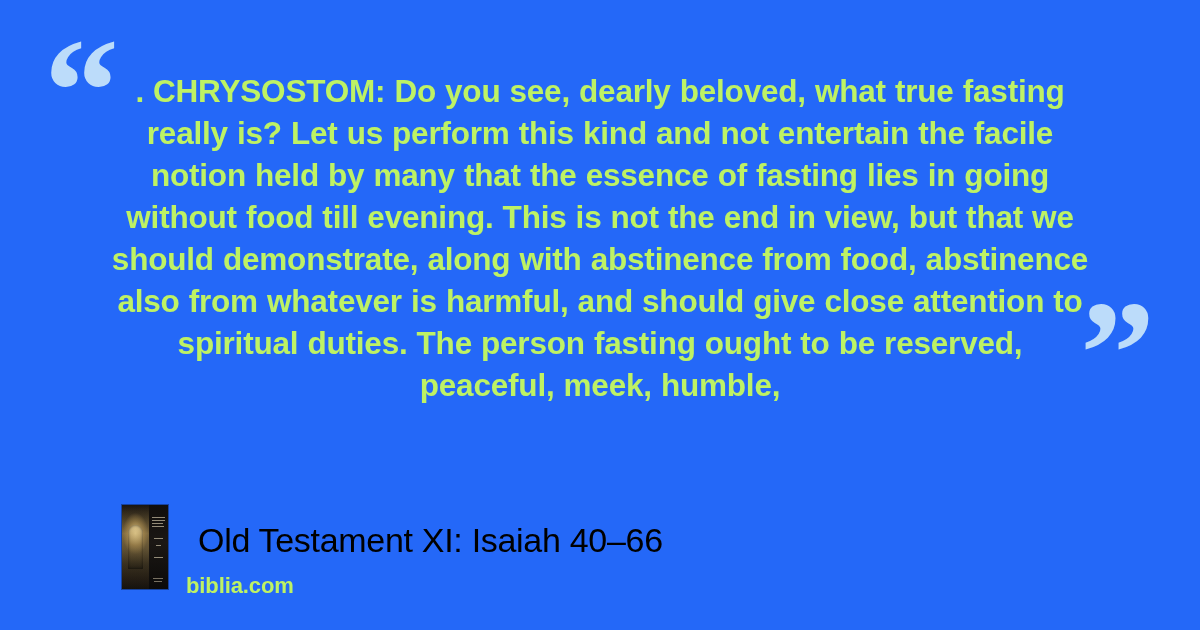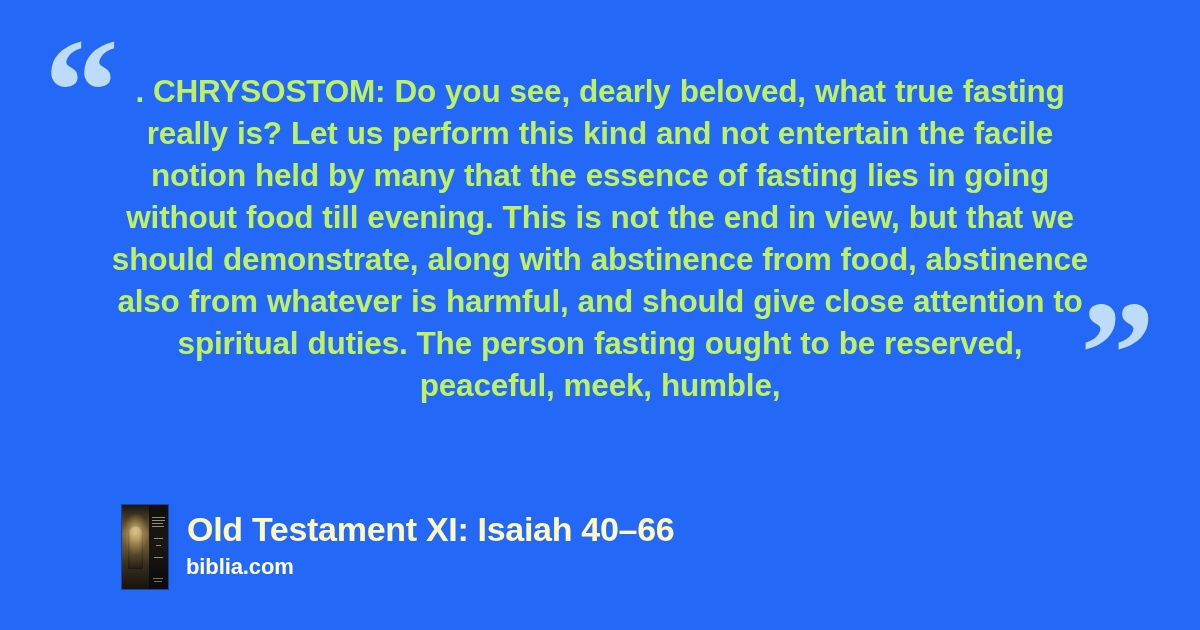--- a/index.html
+++ b/index.html
@@ -121,10 +121,10 @@
     padding-top: 2px;
   }
   #book-title {
-    margin: 1px;
-    color: #fef9c3;
+    margin: 12px;
+    color: #000000;
     font-family: "Liberation Sans", sans-serif;
-    font-weight: 700;
+    font-weight: 400;
     font-size: 34px;
     line-height: 42px;
     letter-spacing: -0.3px;

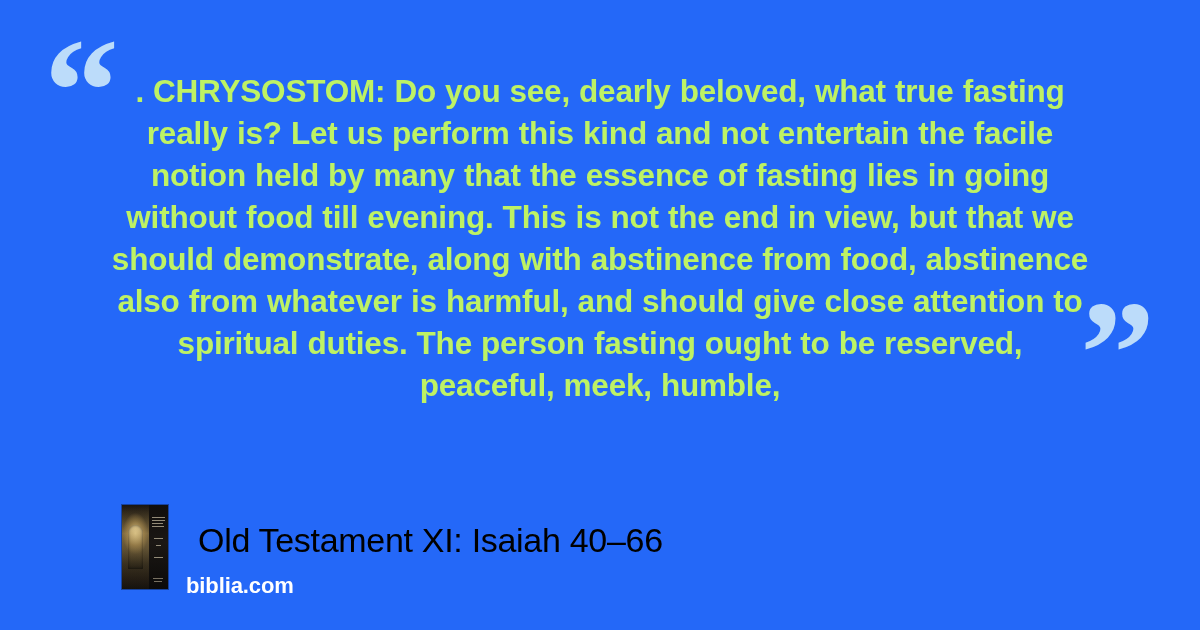--- a/index.html
+++ b/index.html
@@ -132,7 +132,7 @@
   }
   #site-name {
     margin: 4px 0 0 0;
-    color: #ffffff;
+    color: #bef264;
     font-family: "Liberation Sans", sans-serif;
     font-weight: 700;
     font-size: 22px;

